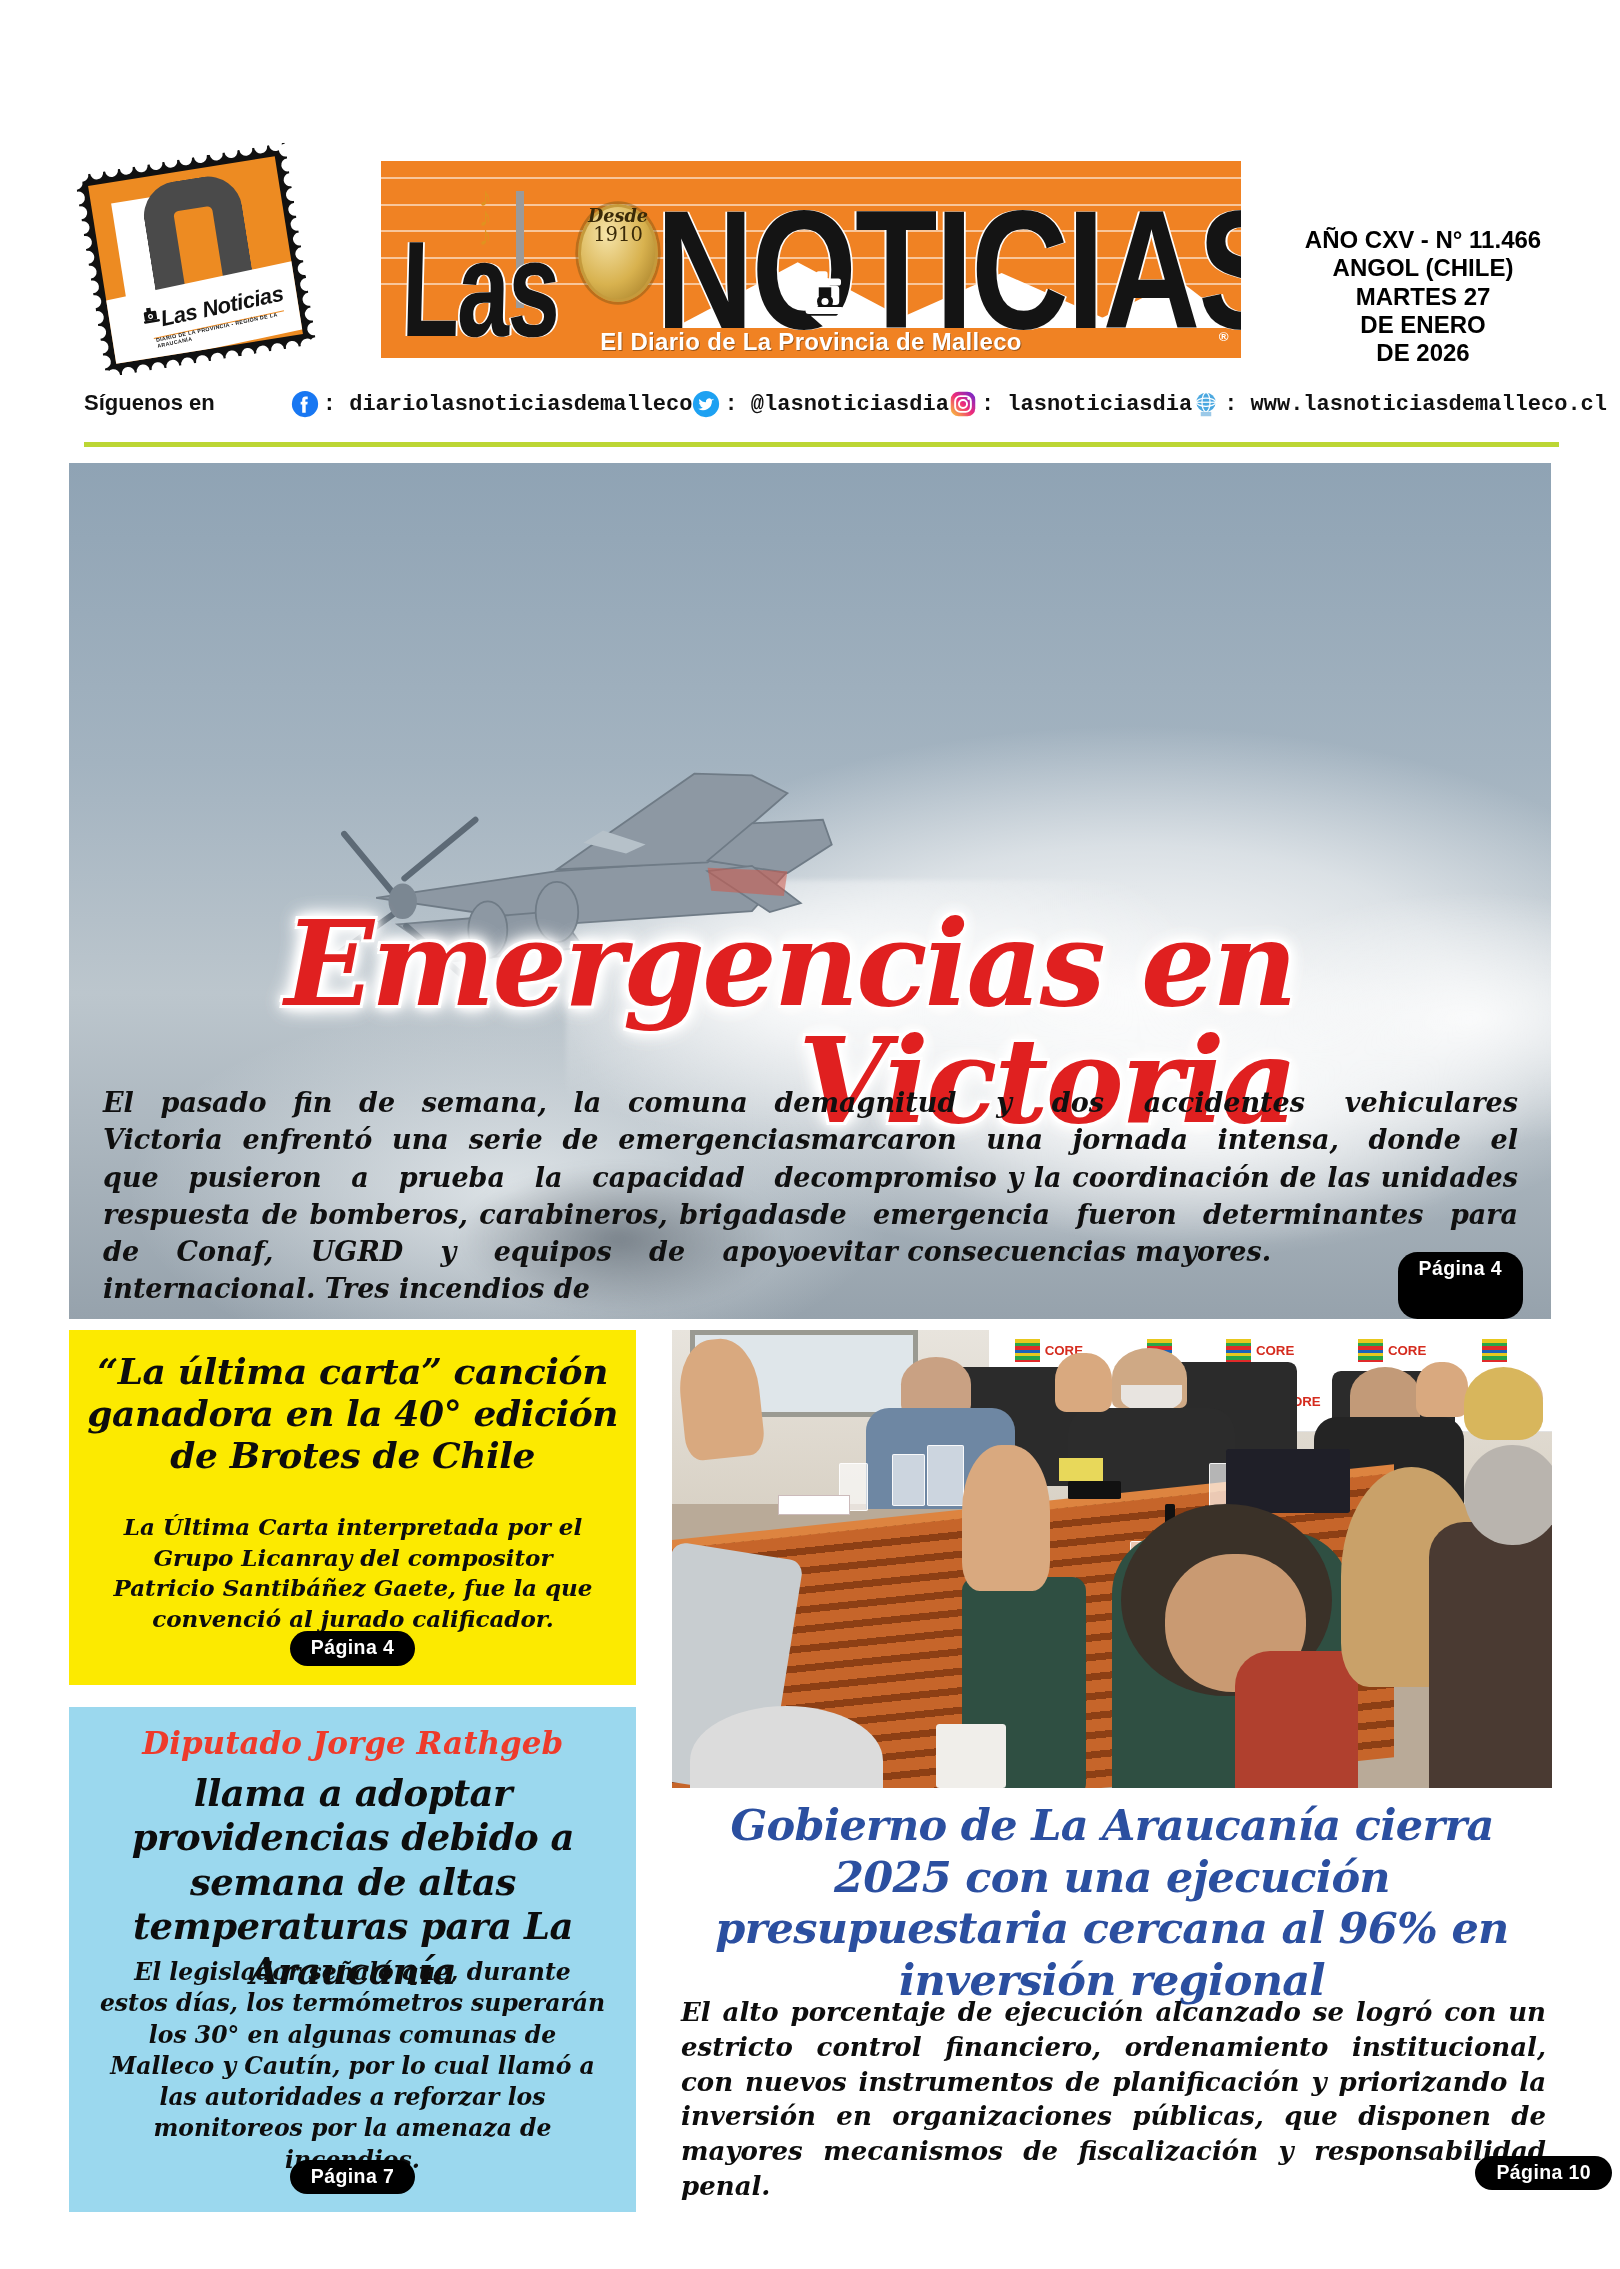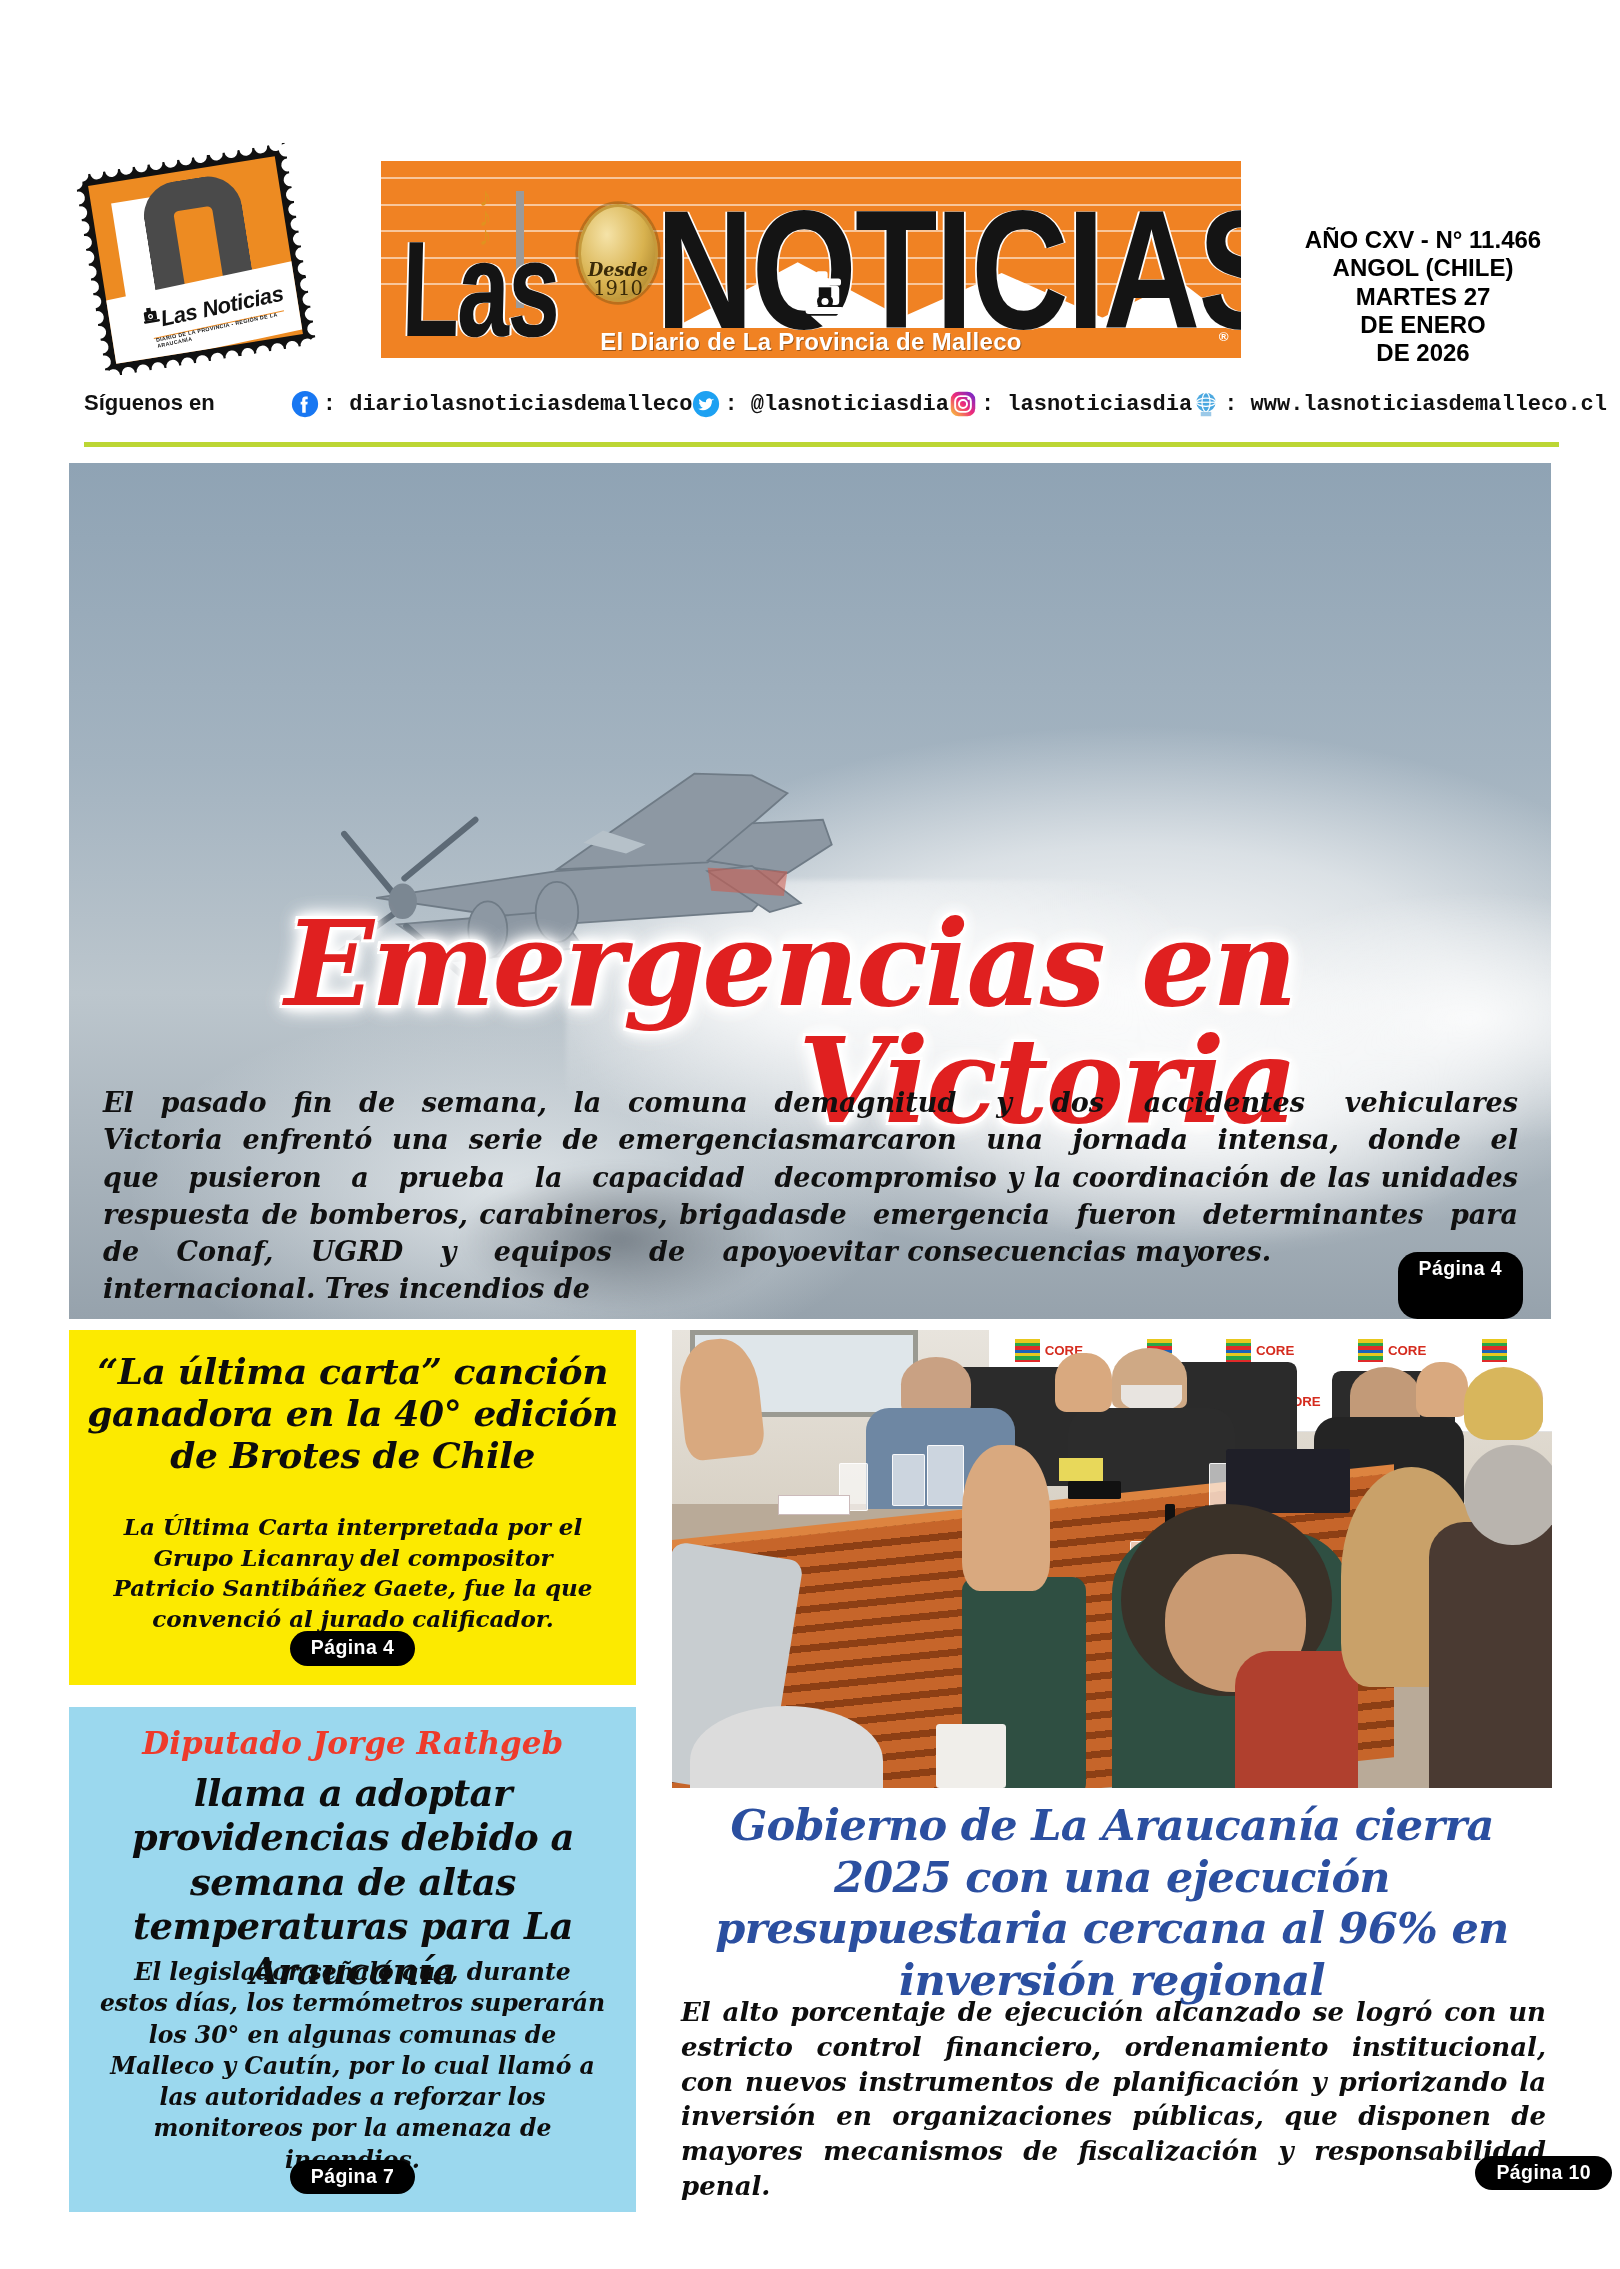--- a/index.html
+++ b/index.html
@@ -33,7 +33,7 @@
   .ln-not{left:275px;top:12.4px;font-size:135px;transform:scaleY(1.25);transform-origin:left top;text-shadow:1.8px 0 0 #fff,-1.8px 0 0 #fff;}
   .desde{position:absolute;left:197px;top:43px;width:74px;height:92px;border-radius:50%;
      background:radial-gradient(ellipse at 35% 30%,#f5e3a8 0%,#d8b24f 55%,#9c7420 100%);
-     border:3.5px solid #c59a3c;display:flex;flex-direction:column;align-items:center;justify-content:flex-end;
+     border:3.5px solid #c59a3c;display:flex;flex-direction:column;align-items:center;justify-content:flex-start;
      box-shadow:0 0 0 2.7px rgba(120,86,20,.45);}
   .desde b{font-family:"DejaVu Serif",serif;font-style:italic;font-size:17.7px;color:#3a2a08;line-height:1;}
   .desde span{font-family:"DejaVu Serif",serif;font-size:19.5px;color:#3a2a08;line-height:1.05;}

